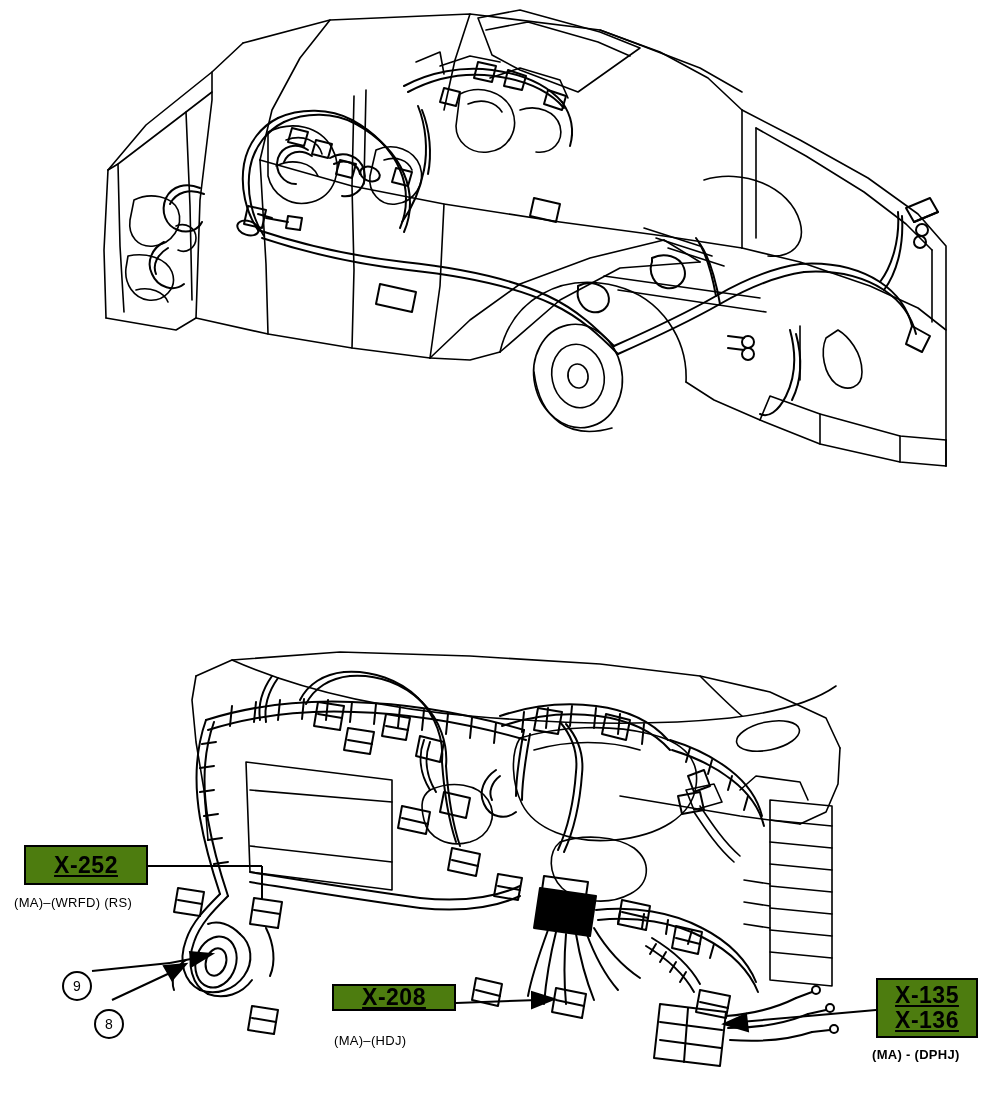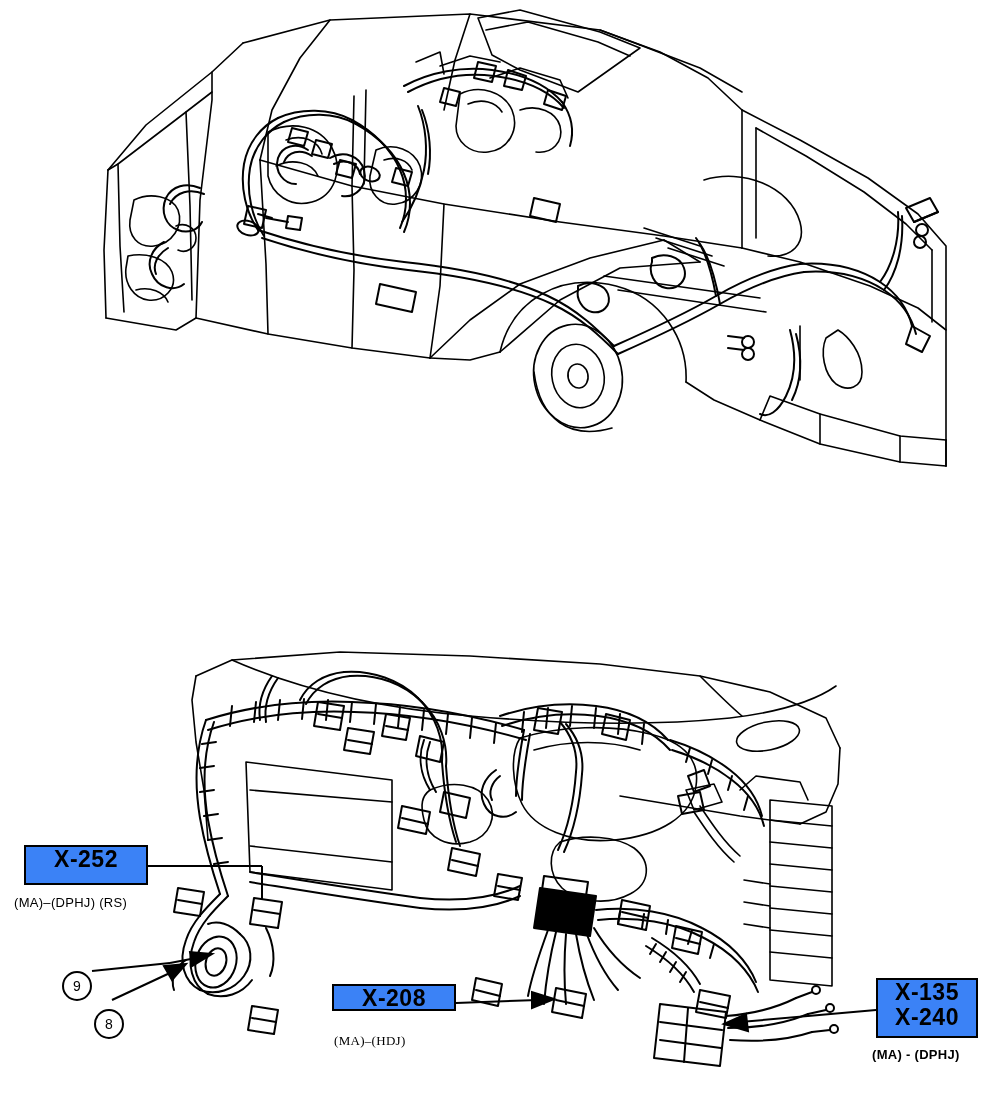--- a/index.html
+++ b/index.html
@@ -30,12 +30,13 @@
   .callout-box {
     position: absolute;
     border: 2px solid #000;
-    background: #3b82f6;
+    background: #4d7c0f;
     display: flex;
     align-items: center;
-    justify-content: flex-start;
+    justify-content: center;
     flex-direction: column;
     box-sizing: border-box;
+    text-decoration: underline;
   }
   .callout-code {
     font-size: 23px;

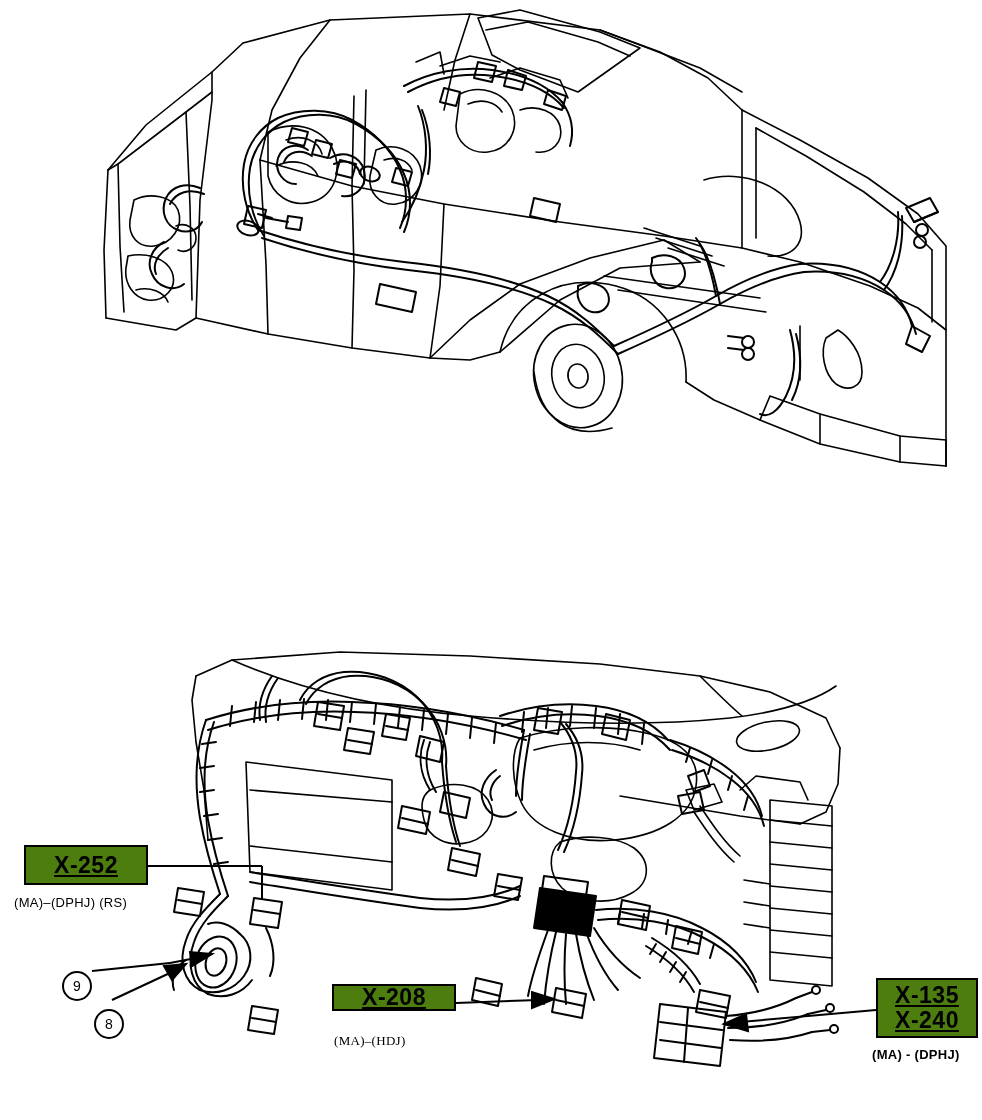--- a/index.html
+++ b/index.html
@@ -480,7 +480,7 @@
   <div class="callout-box" style="left:24px; top:845px; width:124px; height:40px;">
     <span class="callout-code">X-252</span>
   </div>
-  <div class="callout-sub" style="left:14px; top:895px;">(MA)–(DPHJ) (RS)</div>
+  <div class="callout-sub" style="left:14px; top:895px;">(MA)–(WRFD) (RS)</div>
 
   <div class="callout-box" style="left:332px; top:984px; width:124px; height:27px;">
     <span class="callout-code">X-208</span>

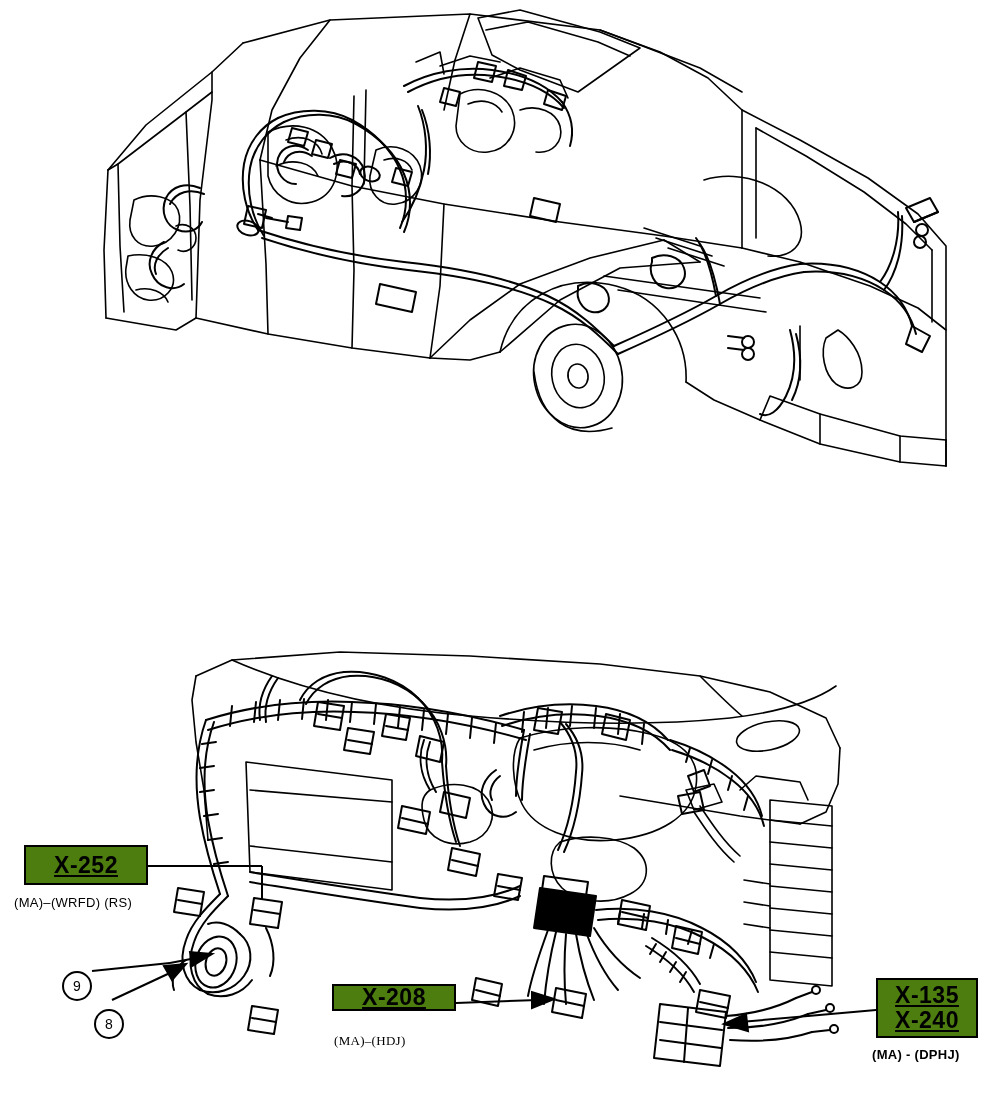--- a/index.html
+++ b/index.html
@@ -489,7 +489,7 @@
 
   <div class="callout-box" style="left:876px; top:978px; width:102px; height:60px;">
     <span class="callout-code">X-135</span>
-    <span class="callout-code">X-240</span>
+    <span class="callout-code">X-136</span>
   </div>
   <div class="callout-sub" style="left:872px; top:1047px;font-weight:bold;">(MA) - (DPHJ)</div>
 

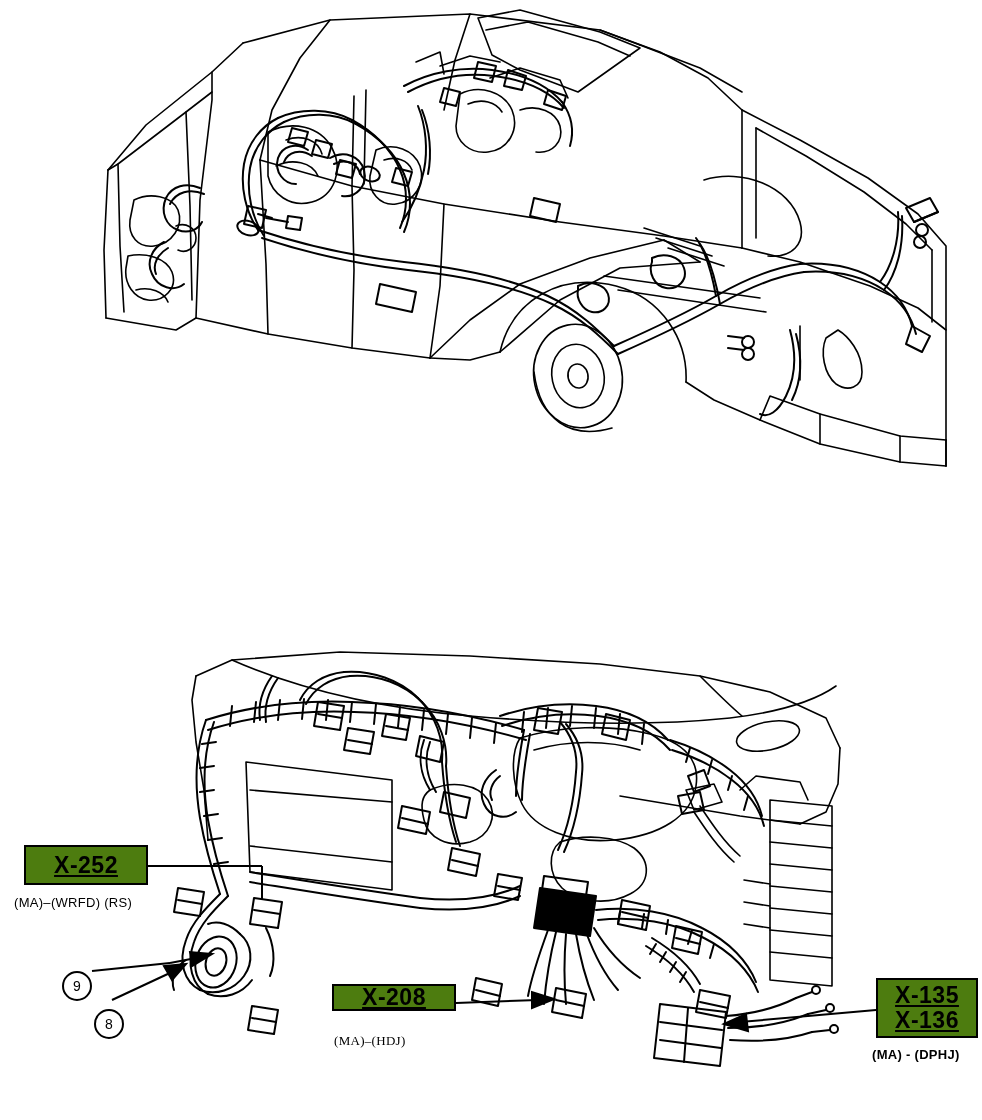--- a/index.html
+++ b/index.html
@@ -485,7 +485,7 @@
   <div class="callout-box" style="left:332px; top:984px; width:124px; height:27px;">
     <span class="callout-code">X-208</span>
   </div>
-  <div class="callout-sub" style="left:334px; top:1033px;font-family:Liberation Serif, serif;">(MA)–(HDJ)</div>
+  <div class="callout-sub" style="left:334px; top:1033px;">(MA)–(HDJ)</div>
 
   <div class="callout-box" style="left:876px; top:978px; width:102px; height:60px;">
     <span class="callout-code">X-135</span>

